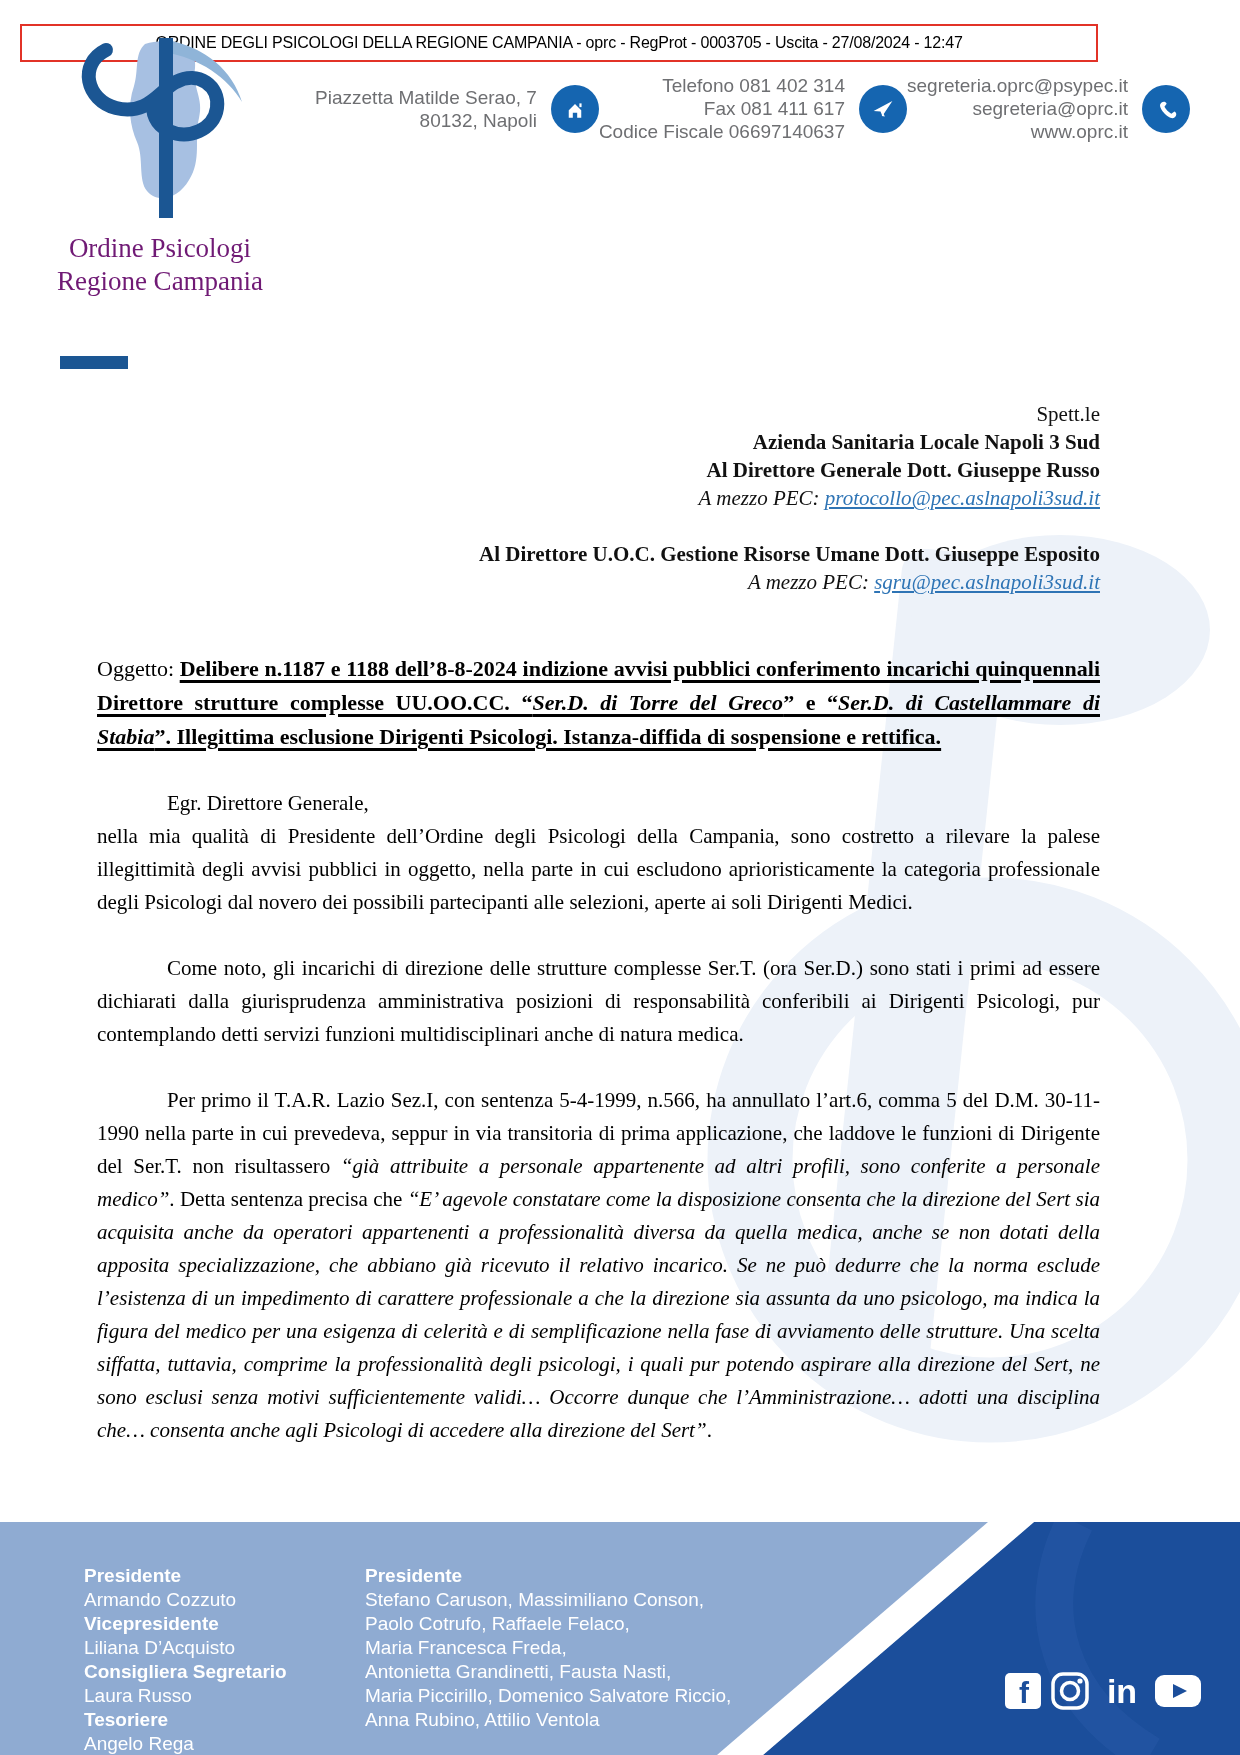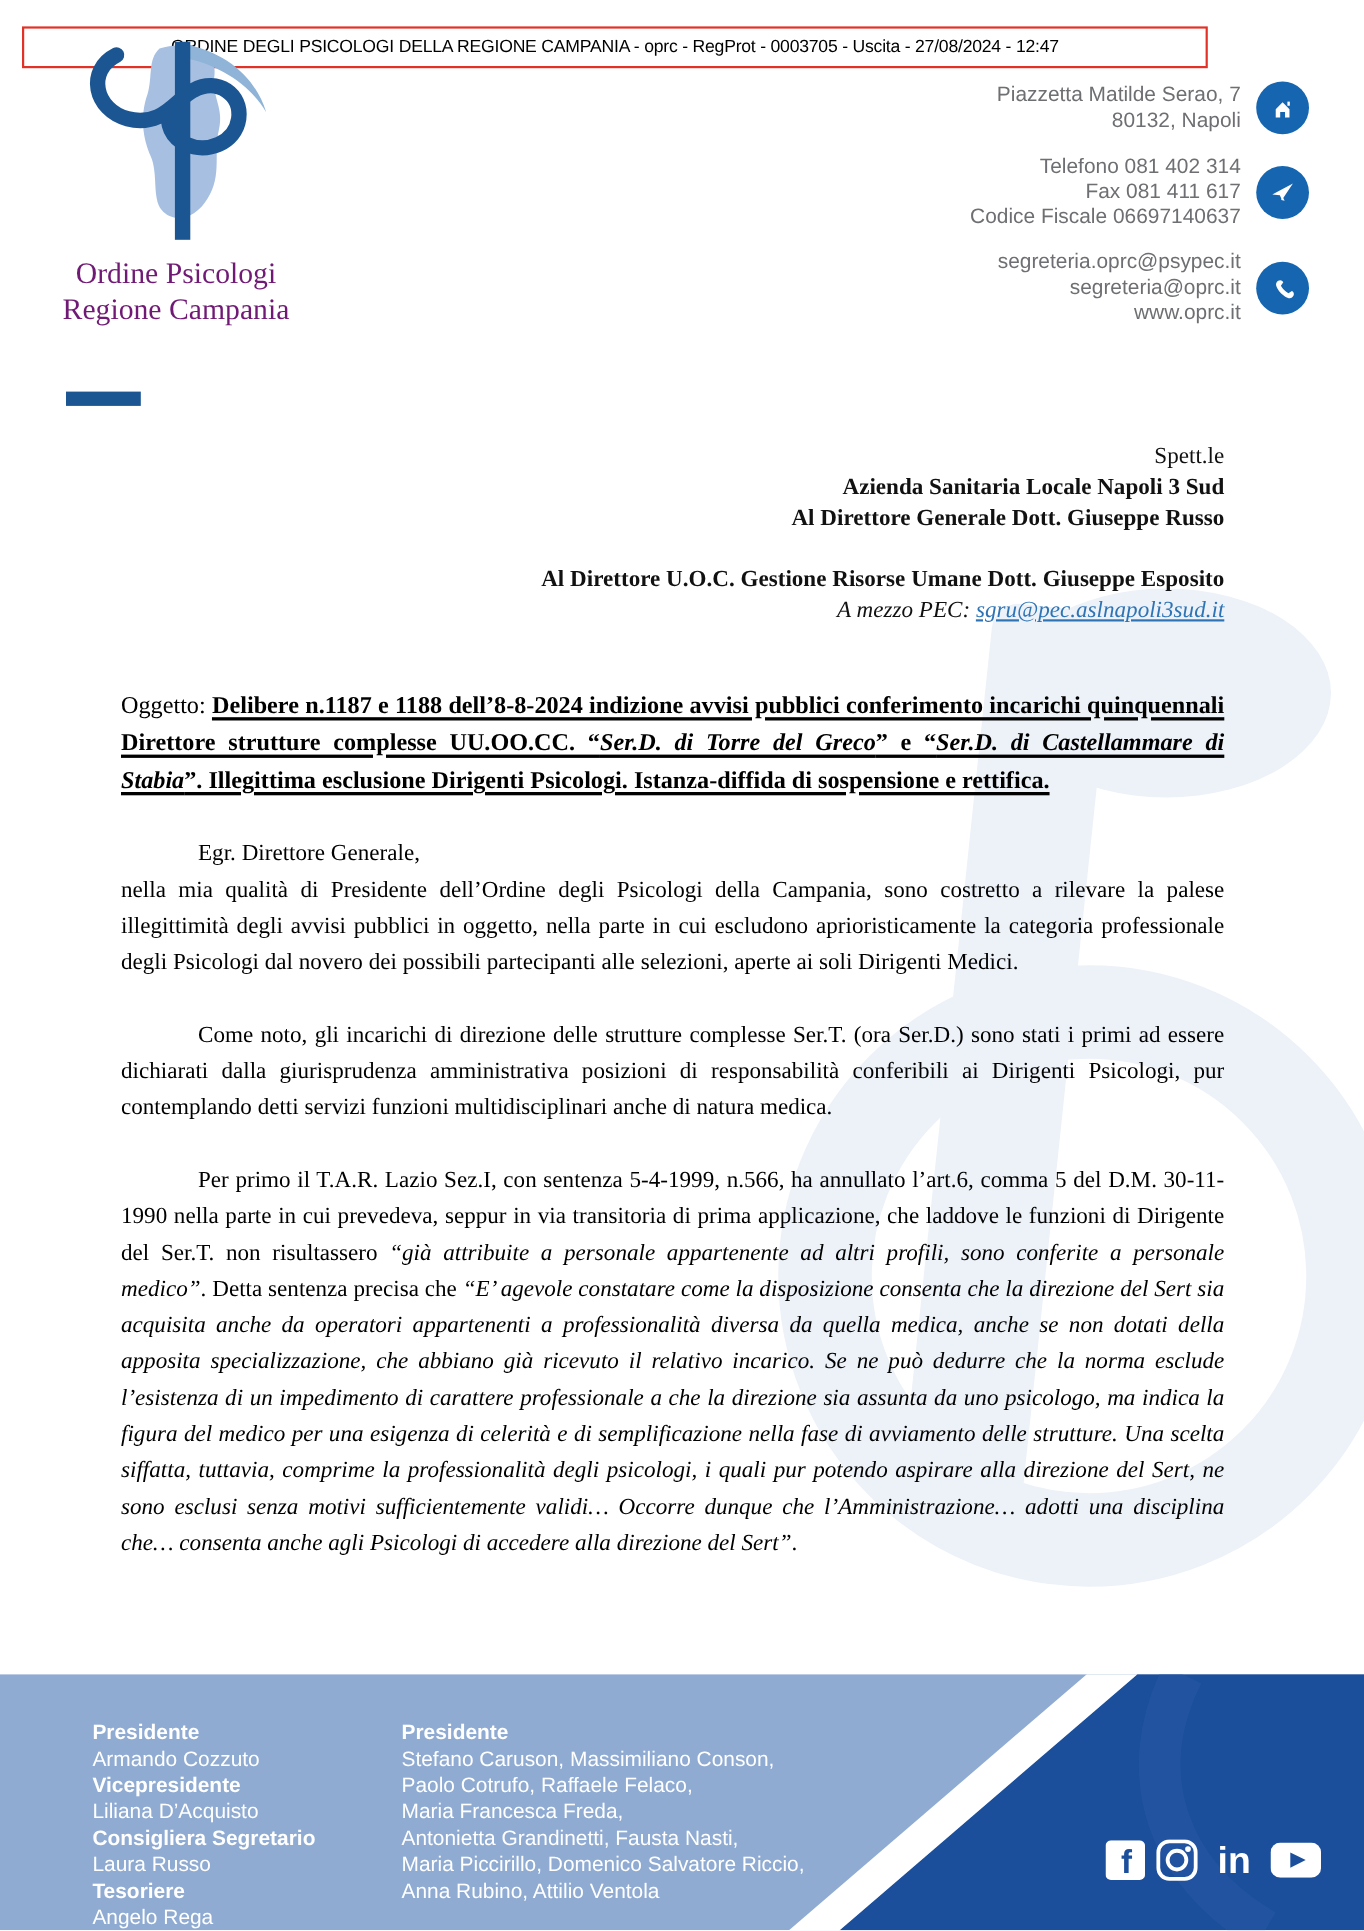--- a/index.html
+++ b/index.html
@@ -18,7 +18,7 @@
              font-family:"Liberation Serif",serif;font-size:27px;line-height:33px;color:#701a75;}
   .logo-bar{position:absolute;left:60px;top:356px;width:68px;height:13px;background:#1b5693;z-index:3;}
   
-  .contact{position:absolute;right:50px;top:74px;z-index:3;display:flex;flex-direction:column;}
+  .contact{position:absolute;right:50px;top:74px;z-index:3;display:flex;}
   .c-row{display:flex;align-items:center;justify-content:flex-end;margin-bottom:18px;}
   .c-text{text-align:right;font-family:"Liberation Sans",sans-serif;font-size:19px;
           line-height:23px;color:#6e6f72;margin-right:14px;}

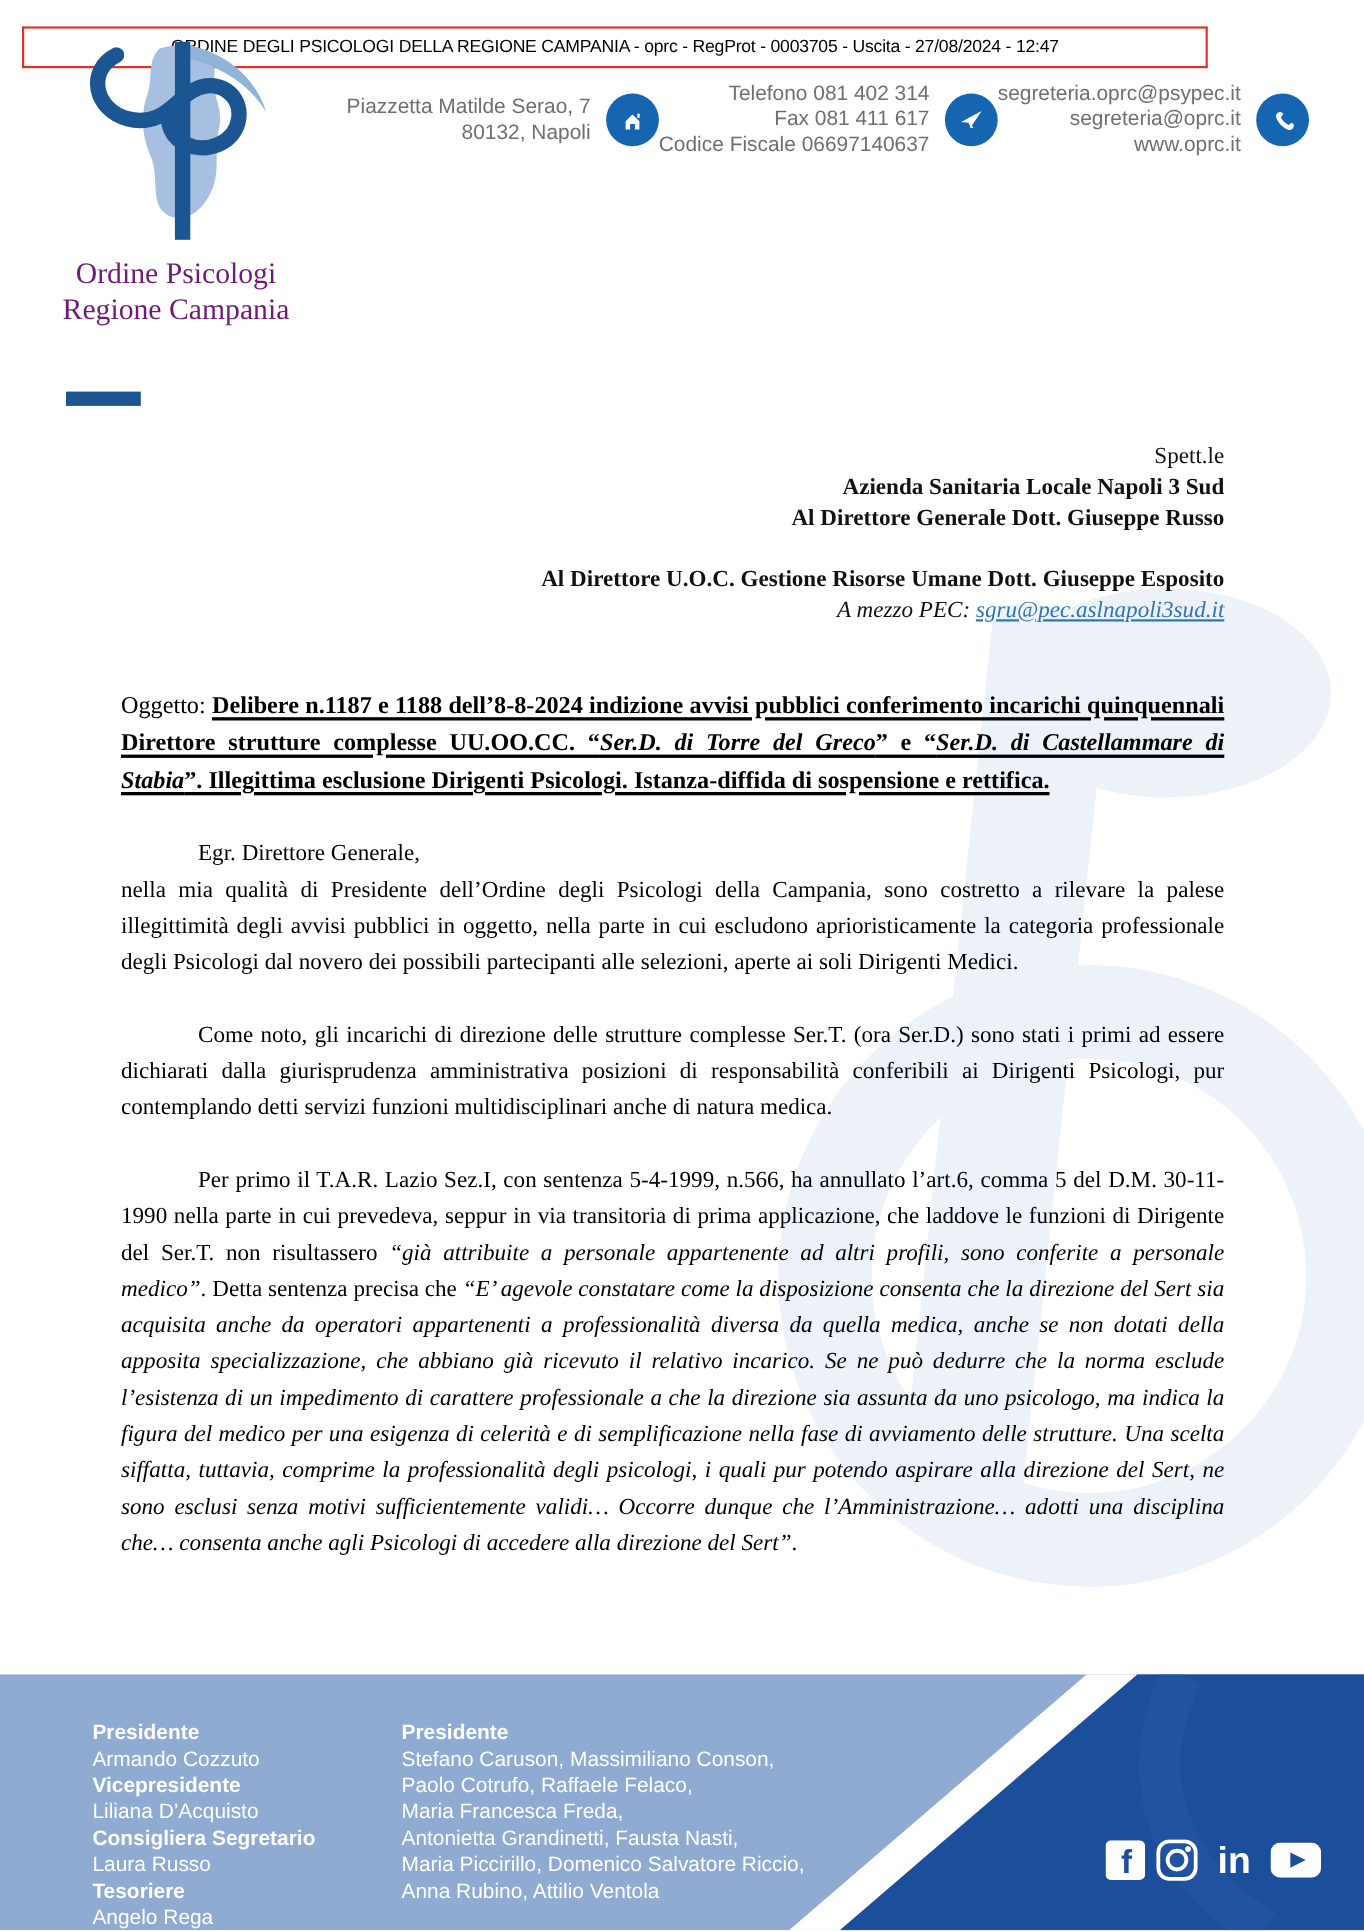--- a/index.html
+++ b/index.html
@@ -25,7 +25,7 @@
   .c-icon{width:48px;height:48px;border-radius:50%;background:#1565b0;flex:0 0 48px;
           display:flex;align-items:center;justify-content:center;}
   
-  .letter{position:absolute;left:110px;top:400px;width:1003px;z-index:1;}
+  .letter{position:absolute;left:97px;top:400px;width:1003px;z-index:1;}
   .recipient{text-align:right;font-size:21px;line-height:28px;}
   .recipient .b{font-weight:bold;}
   .recipient .i{font-style:italic;}

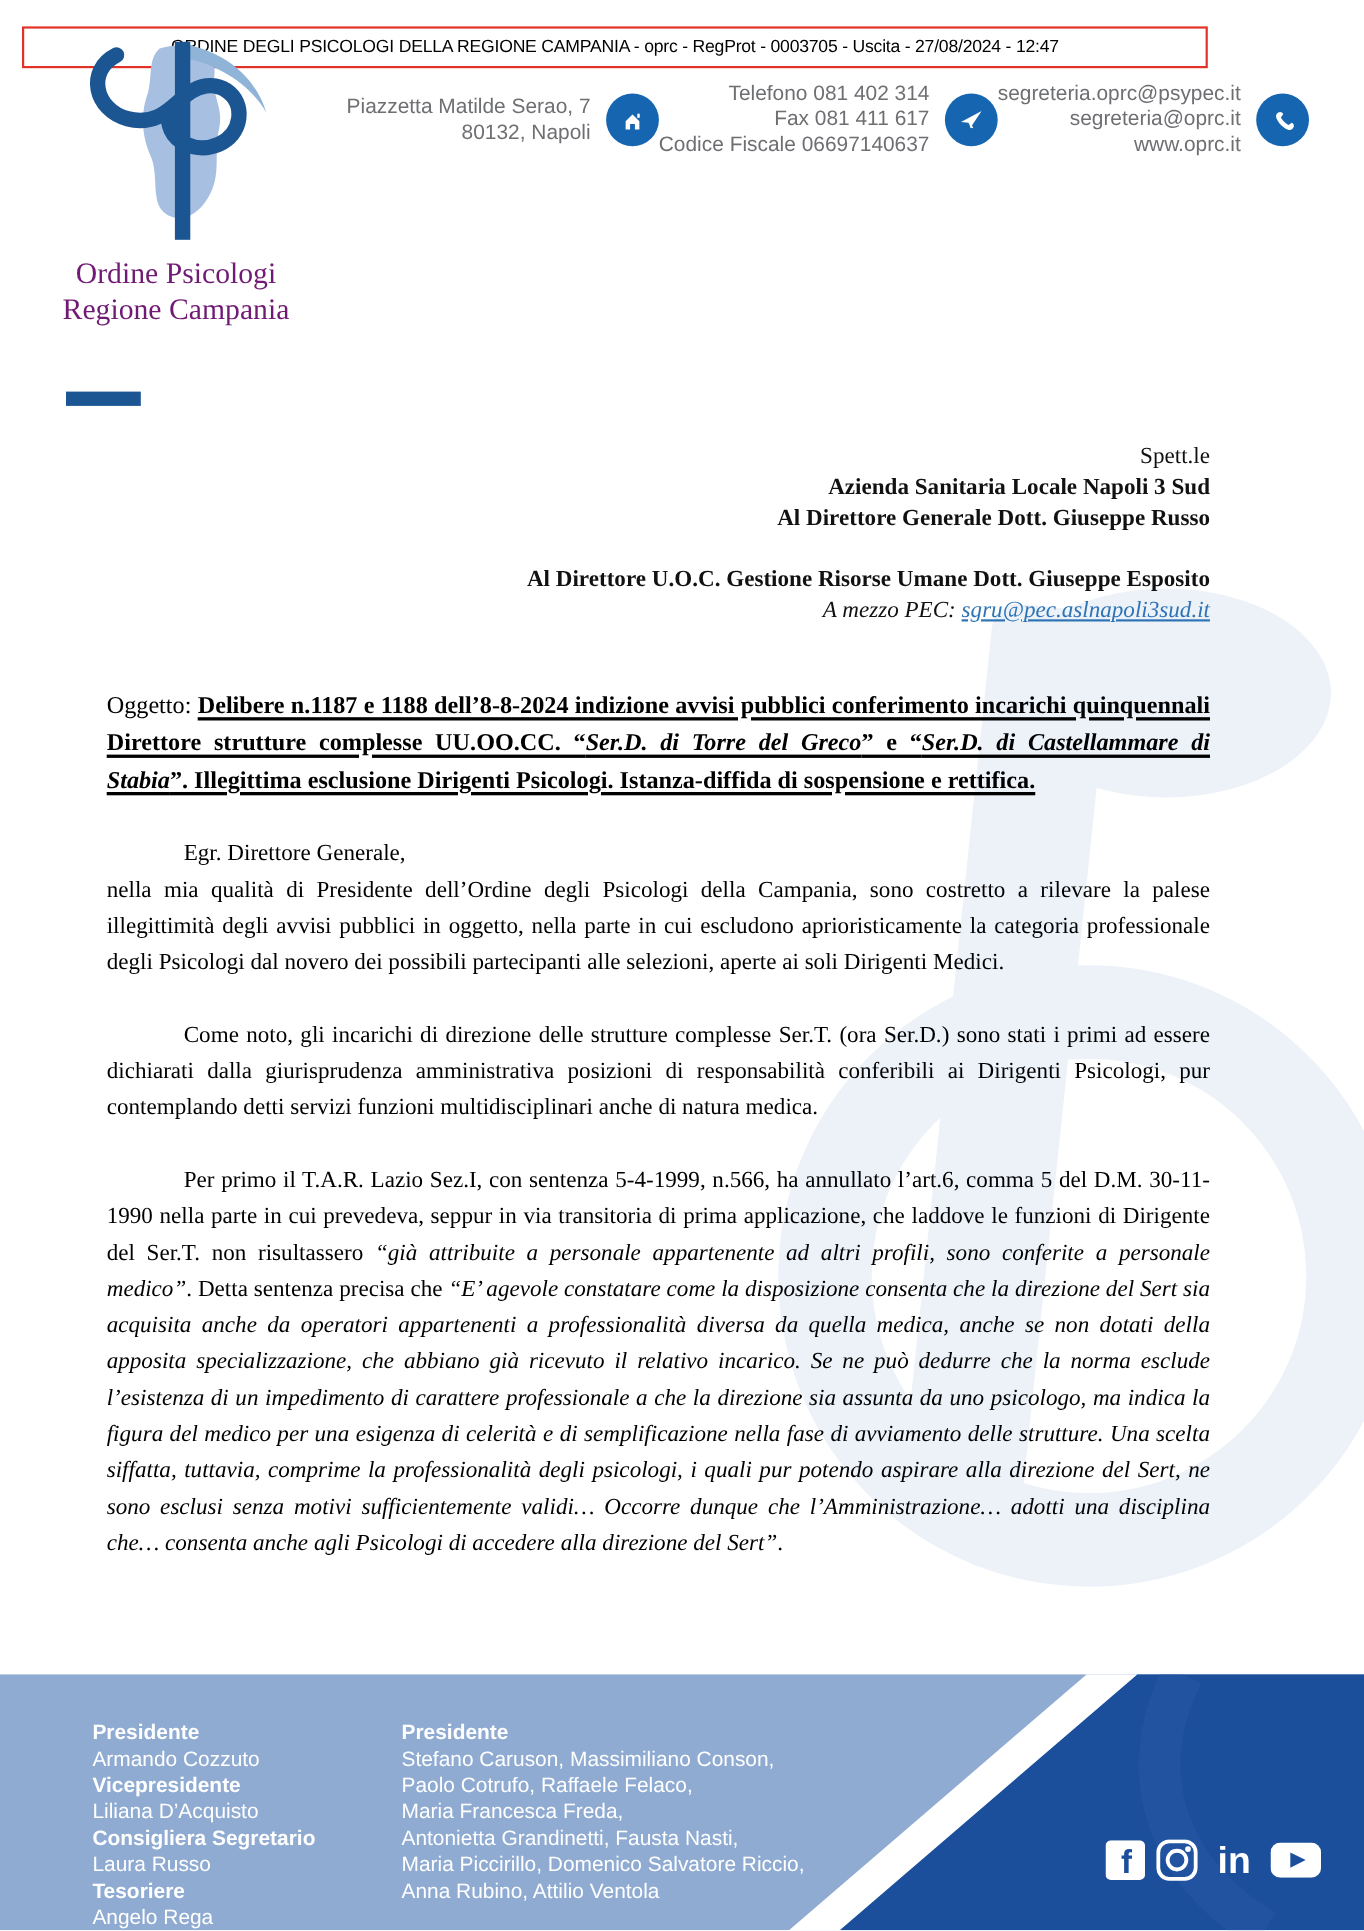--- a/index.html
+++ b/index.html
@@ -124,6 +124,9 @@
       <div>Spett.le</div>
       <div class="b">Azienda Sanitaria Locale Napoli 3 Sud</div>
       <div class="b">Al Direttore Generale Dott. Giuseppe Russo</div>
+      <div class="i">
+        <span>A mezzo PEC: </span><a class="link">protocollo@pec.aslnapoli3sud.it</a>
+      </div>
     </div>
 
     <div class="recipient mt">

